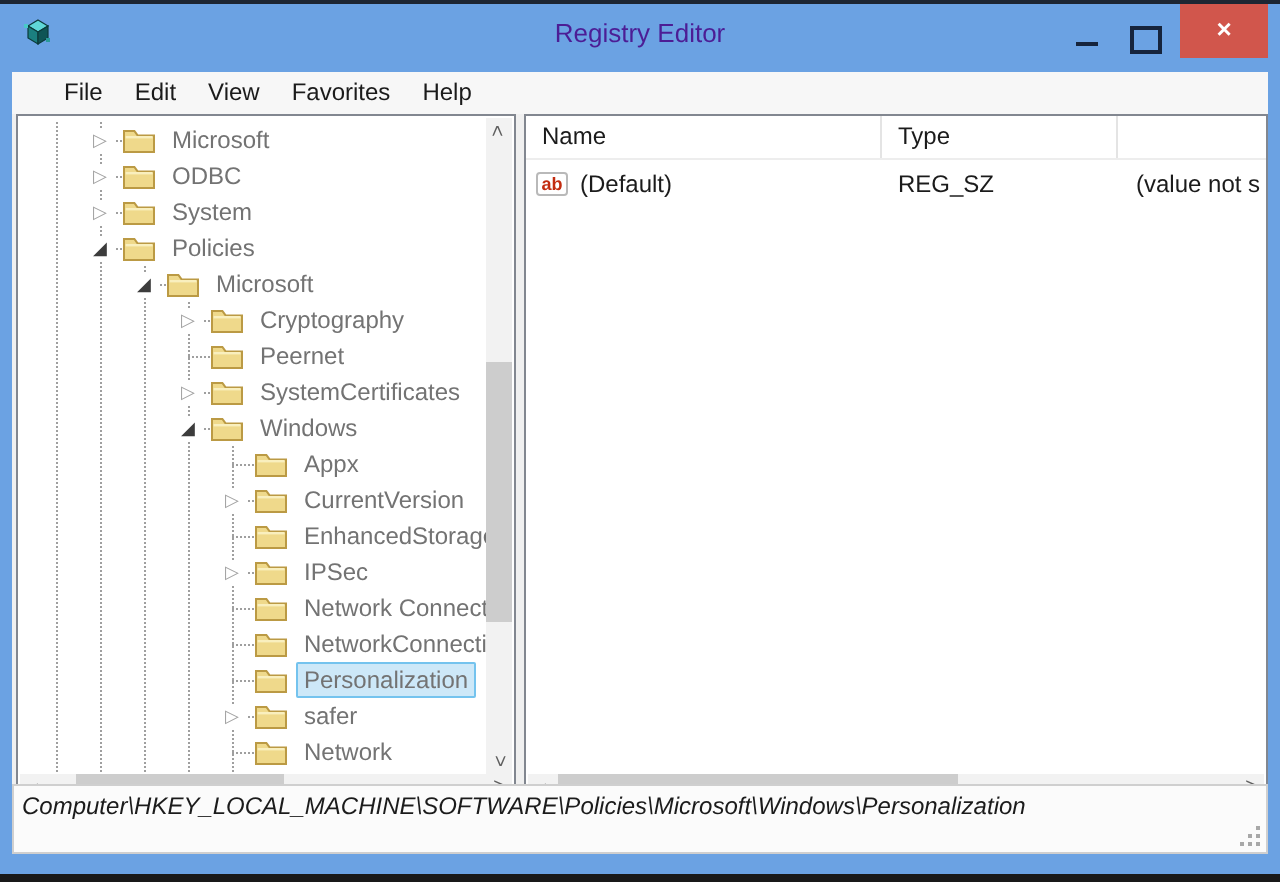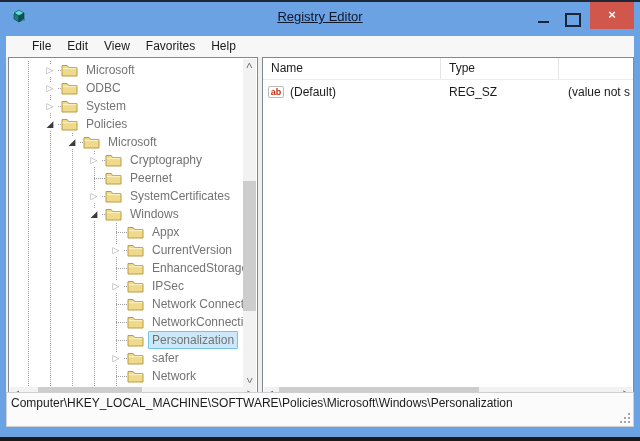--- a/index.html
+++ b/index.html
@@ -11,7 +11,7 @@
   
   .titlebar{position:absolute;top:2px;left:0;right:0;height:34px;}
   .appicon{position:absolute;left:11px;top:6px;width:16px;height:16px;}
-  .title{position:absolute;left:0;right:0;top:7px;text-align:center;font-size:13px;color:#0f172a;text-decoration:underline;}
+  .title{position:absolute;left:0;right:0;top:7px;text-align:center;font-size:13px;color:#4c1d95;}
   .minbtn{position:absolute;right:84px;top:8px;width:26px;height:18px;cursor:default;}
   .minbtn::after{content:'';display:block;margin:11px auto 0;width:11px;height:2px;background:#16243c;}
   .maxbtn{position:absolute;right:54px;top:8px;width:26px;height:18px;}

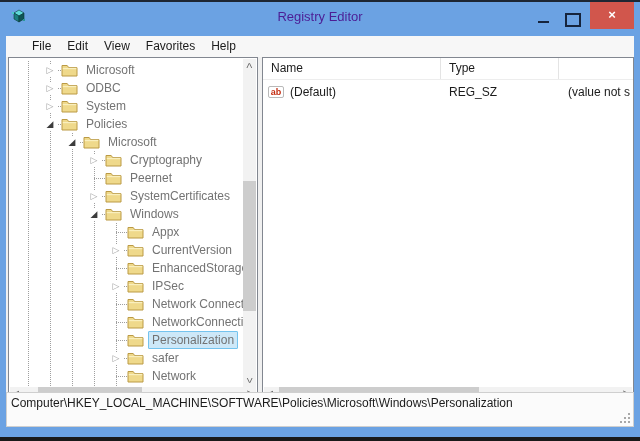--- a/index.html
+++ b/index.html
@@ -75,7 +75,7 @@
     border-radius:2px;color:#c32c10;font-size:9px;font-weight:bold;line-height:10px;text-align:center;}
 
   
-  .statusbar{position:absolute;left:0;right:0;bottom:0;height:35px;background:#fbfbfb;border:1px solid #cfcfcf;}
+  .statusbar{position:absolute;left:0;right:0;bottom:0;height:35px;background:#fbfbfb;border:1px solid #cfcfcf;font-style:italic;}
   .statuspath{position:absolute;left:4px;top:3px;font-size:12px;color:#1b1b1b;white-space:nowrap;}
   .grip{position:absolute;right:3px;bottom:3px;width:10px;height:10px;}
   .grip::after{content:'';position:absolute;right:0;bottom:0;width:2px;height:2px;background:#a8a8a8;

